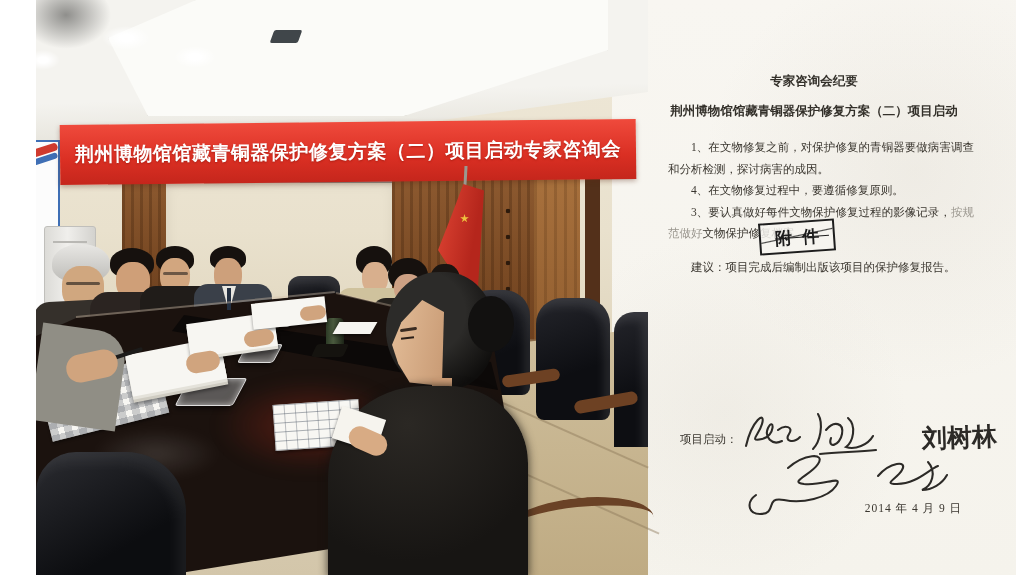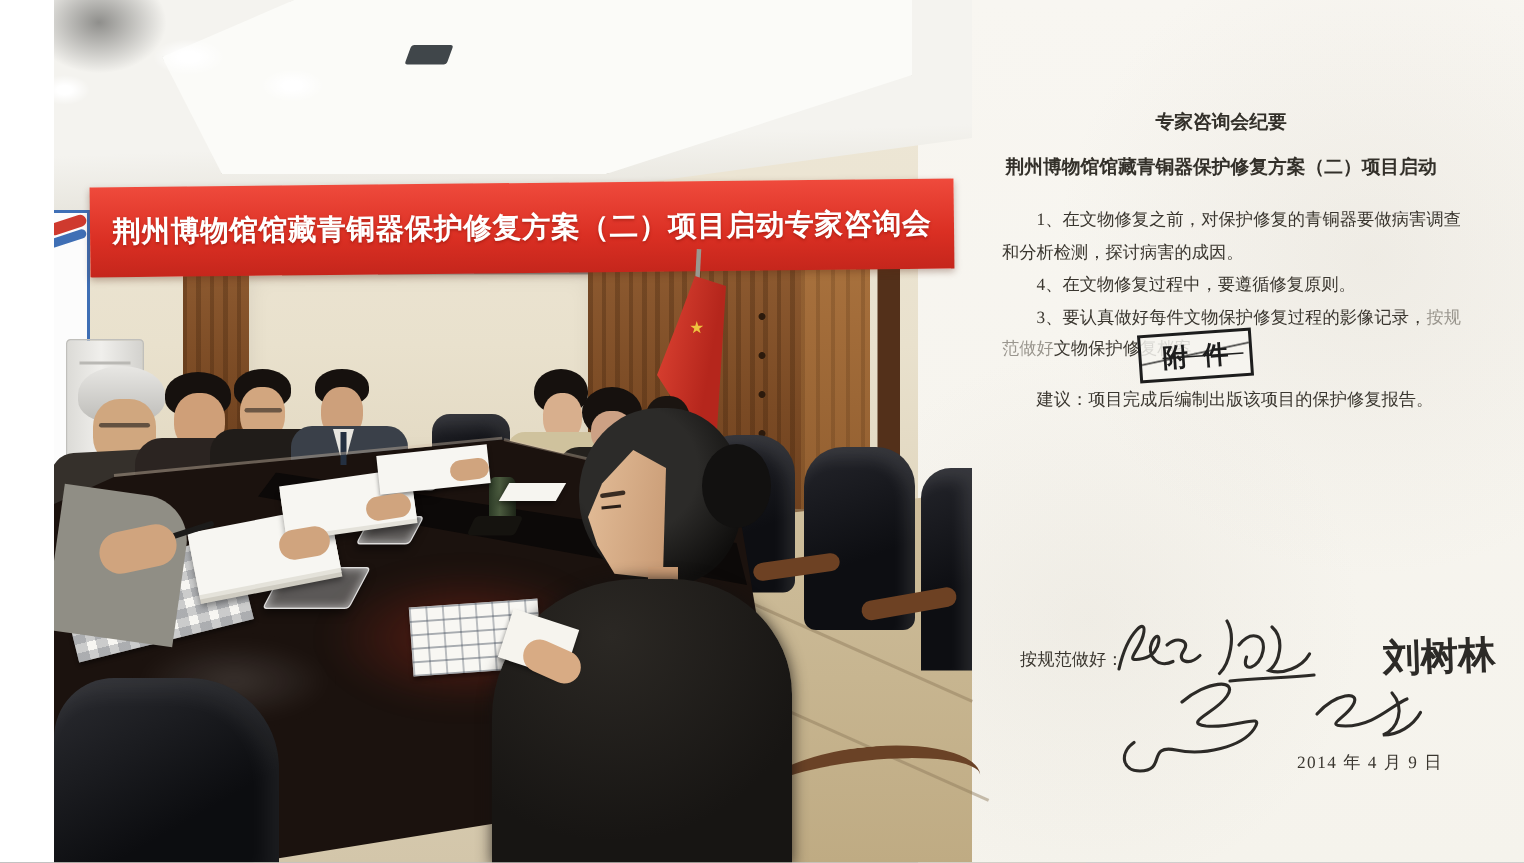--- a/index.html
+++ b/index.html
@@ -320,7 +320,7 @@
       <span>附件</span>
     </div>
 
-    <div id="sig-label">按规范做好：</div>
+    <div id="sig-label">项目启动：</div>
 
     <svg id="sig-svg" viewBox="0 0 290 118">
       <path d="M16,44 C22,18 36,8 32,22 C29,33 18,40 32,37 C46,34 44,14 38,26 C34,35 42,44 52,39 M48,28 C55,22 64,25 59,32 C54,39 63,42 70,35"></path>

